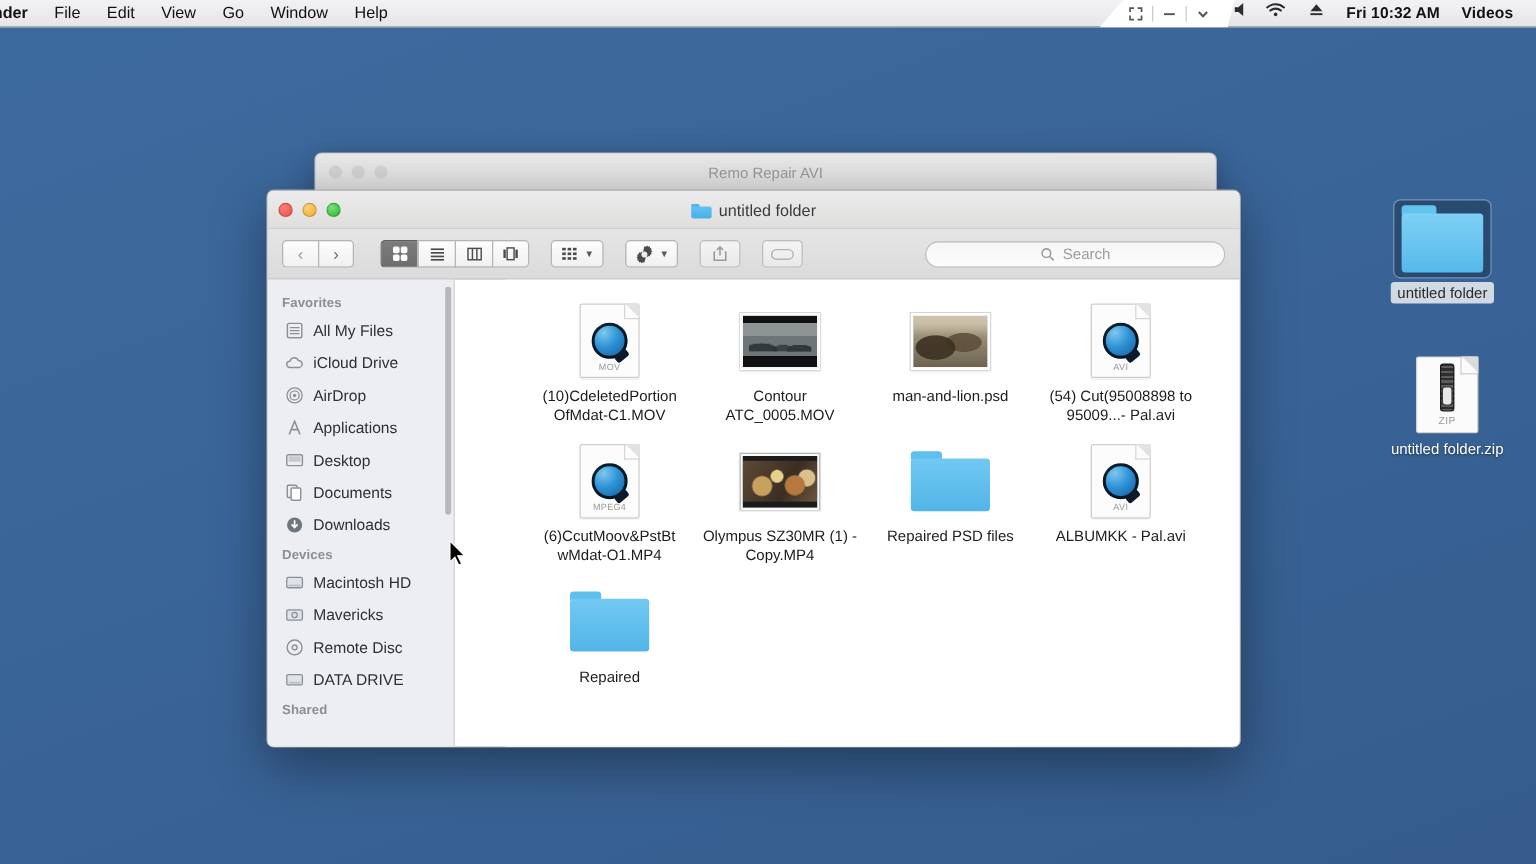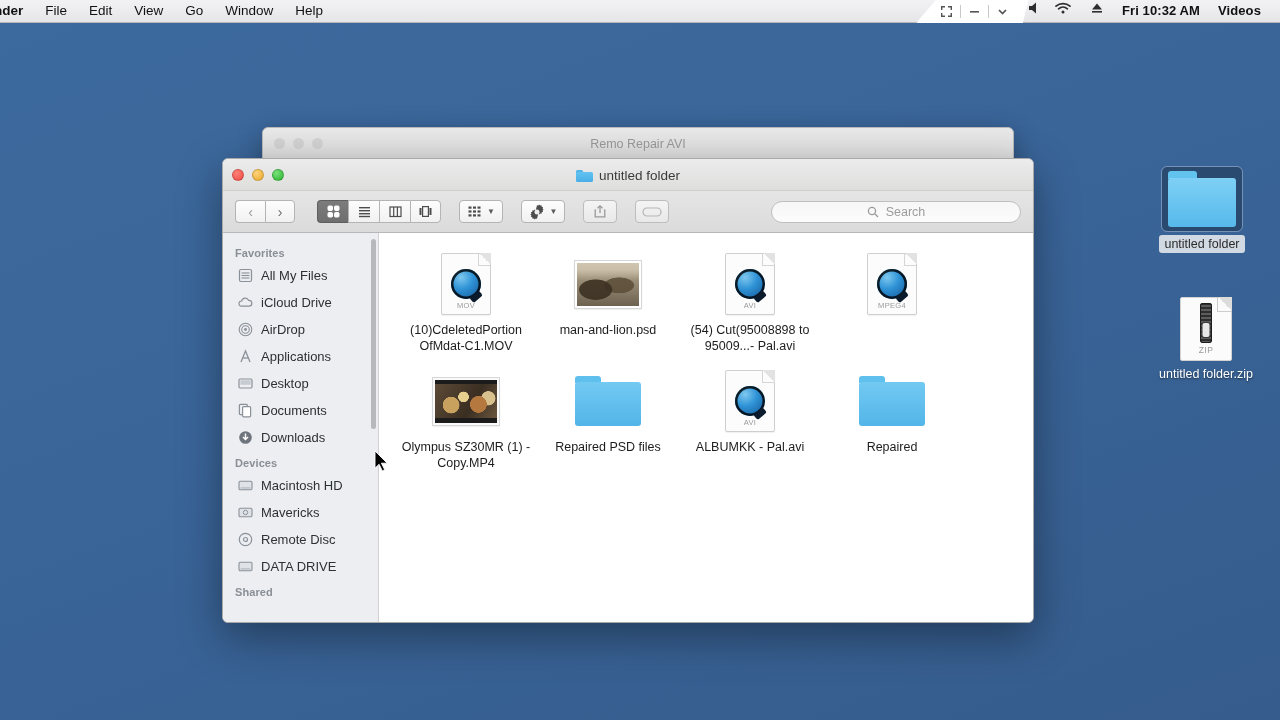--- a/index.html
+++ b/index.html
@@ -175,7 +175,7 @@
   }
 
   
-  #finder-body { display: flex; height: calc(465px - 32px - 42px); }
+  #finder-body { display: flex; height: calc(465px - 32px - 42px); gap: 42px; }
 
   
   #sidebar {

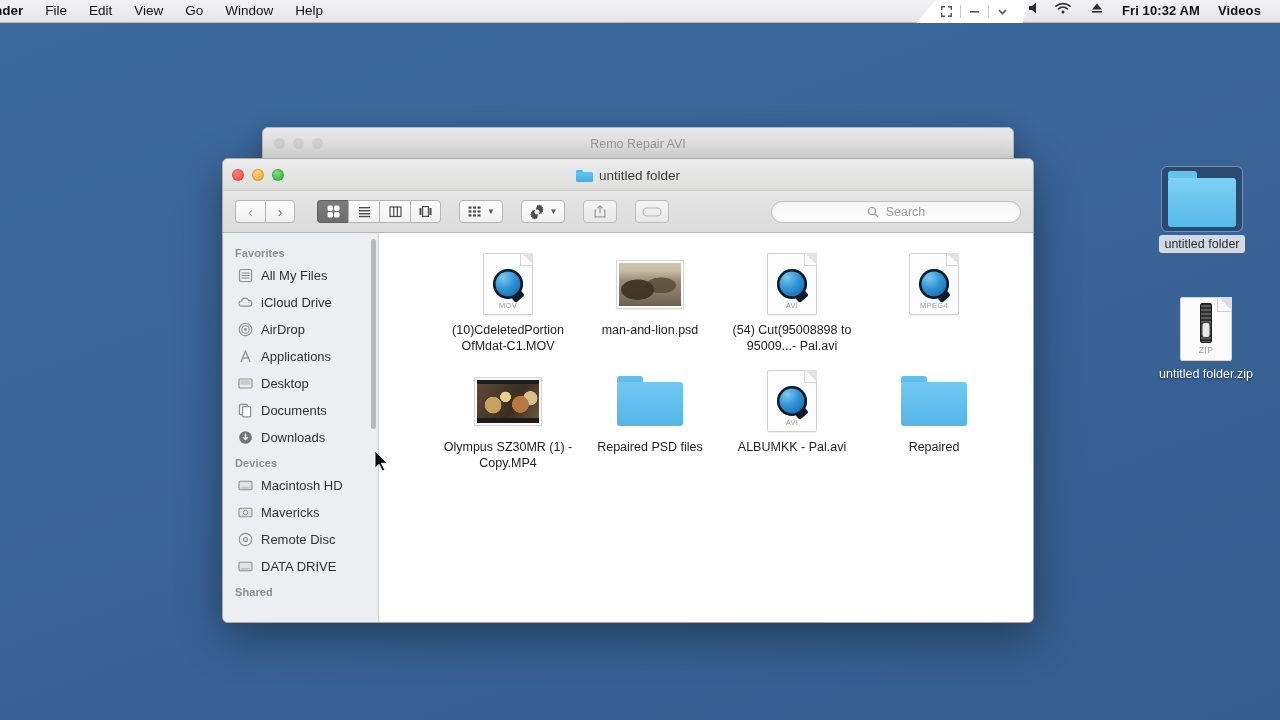--- a/index.html
+++ b/index.html
@@ -709,6 +709,12 @@
             <div class="file-label">(10)CdeletedPortion OfMdat-C1.MOV</div>
           </div>
 
+          <div class="file-cell">
+            <div class="file-icon">
+              <div class="thumb contour"></div>
+            </div>
+            <div class="file-label">Contour ATC_0005.MOV</div>
+          </div>
 
           <div class="file-cell">
             <div class="file-icon">

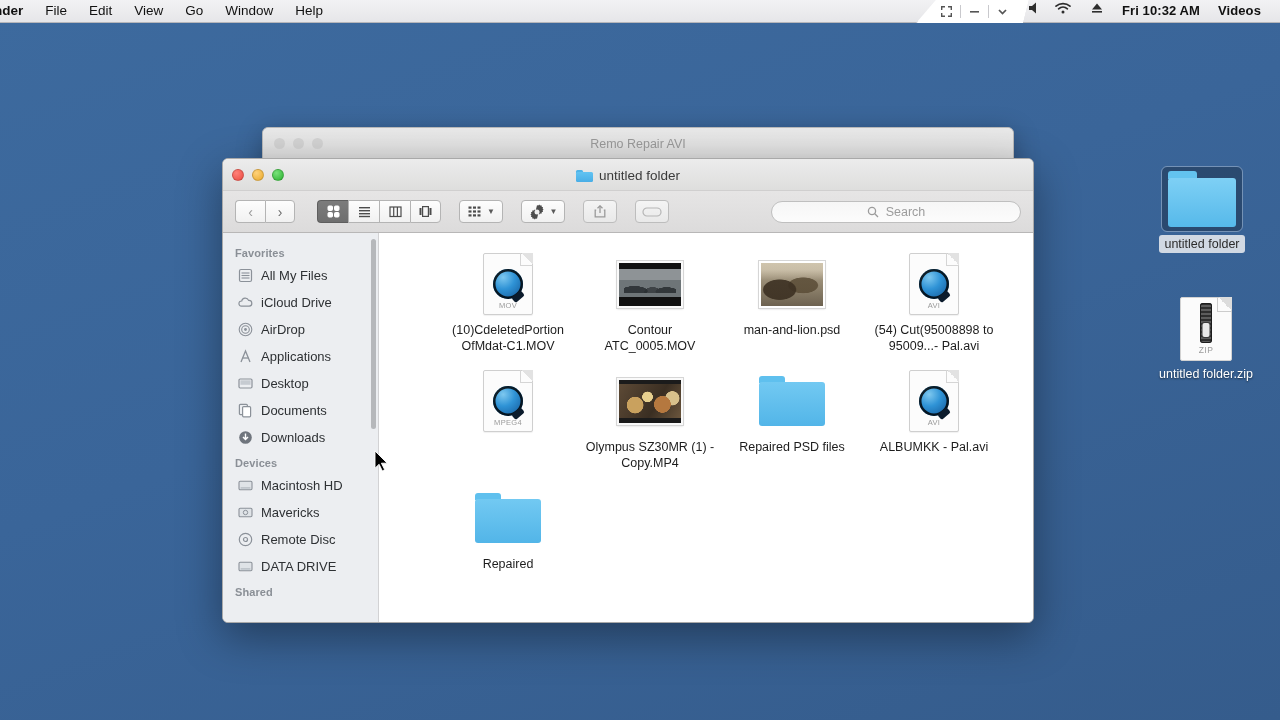--- a/index.html
+++ b/index.html
@@ -744,6 +744,7 @@
                 <span class="doc-badge">MPEG4</span>
               </div>
             </div>
+            <div class="file-label">(6)CcutMoov&amp;PstBt wMdat-O1.MP4</div>
           </div>
 
           <div class="file-cell">

